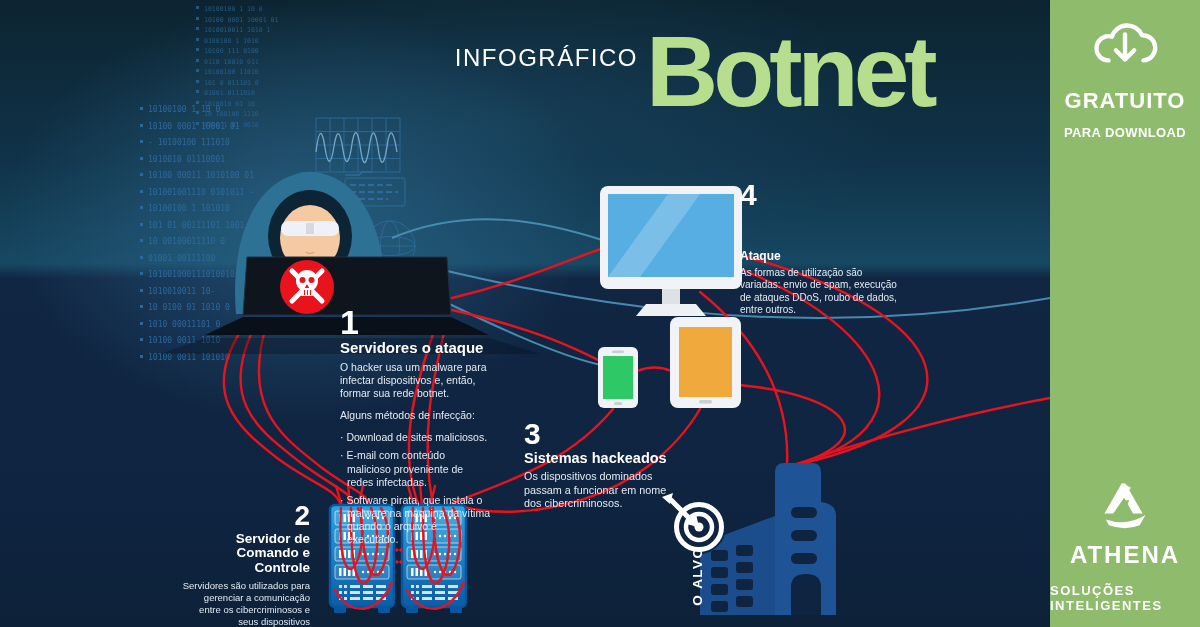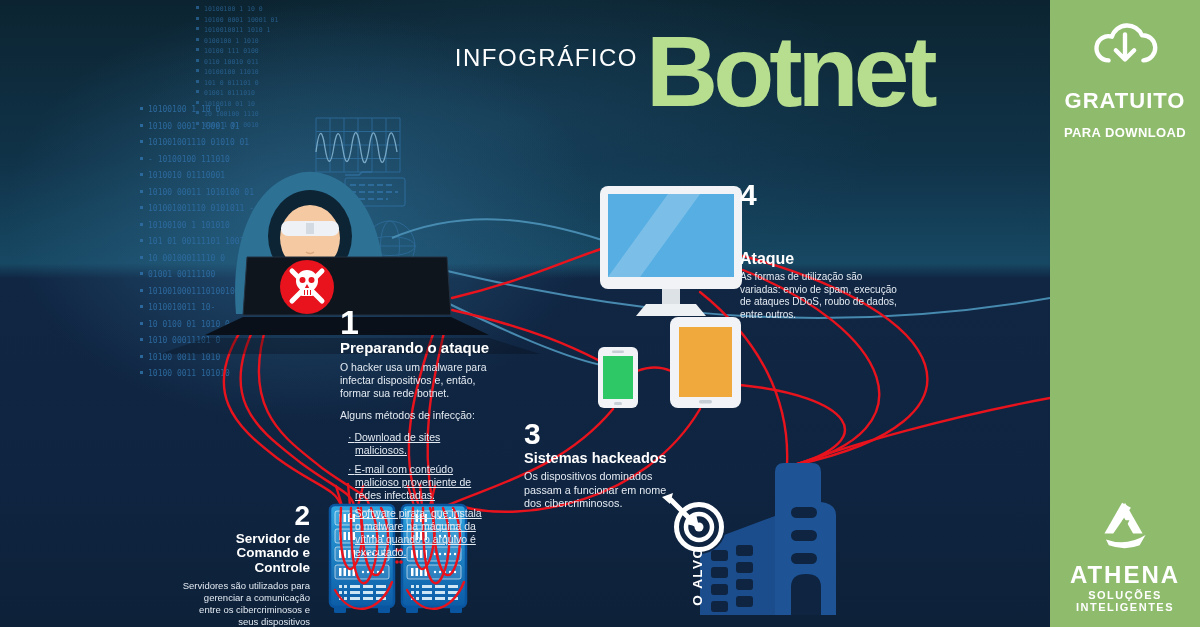--- a/index.html
+++ b/index.html
@@ -84,7 +84,6 @@
   <div class="binary binary-b">
       <div class="brow">10100100 1 10 0</div>
       <div class="brow">10100 0001 10001 01</div>
-      <div class="brow">101001001110 01010 01</div>
       <div class="brow">- 10100100 111010</div>
       <div class="brow">1010010 01110001</div>
       <div class="brow">10100 00011 1010100 01</div>

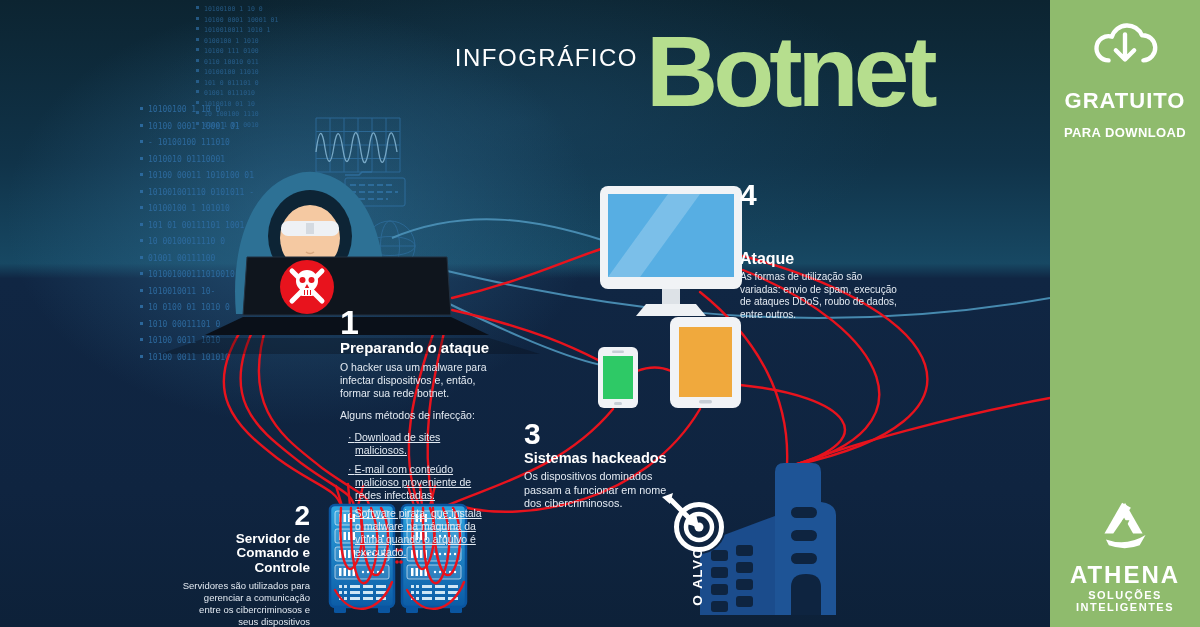--- a/index.html
+++ b/index.html
@@ -43,7 +43,7 @@
   .step3 p{font-size:10.8px;}
   .step4{left:740px;top:181px;width:160px;}
   .step4 .num{font-size:30px;}
-  .step4 h2{font-size:16px;margin-top:40px;}
+  .step4 h2{font-size:12px;margin-top:40px;}
   .step4 p{font-size:10px;}
   
   .alvo{position:absolute;z-index:4;left:660px;top:568px;width:76px;height:16px;text-align:center;

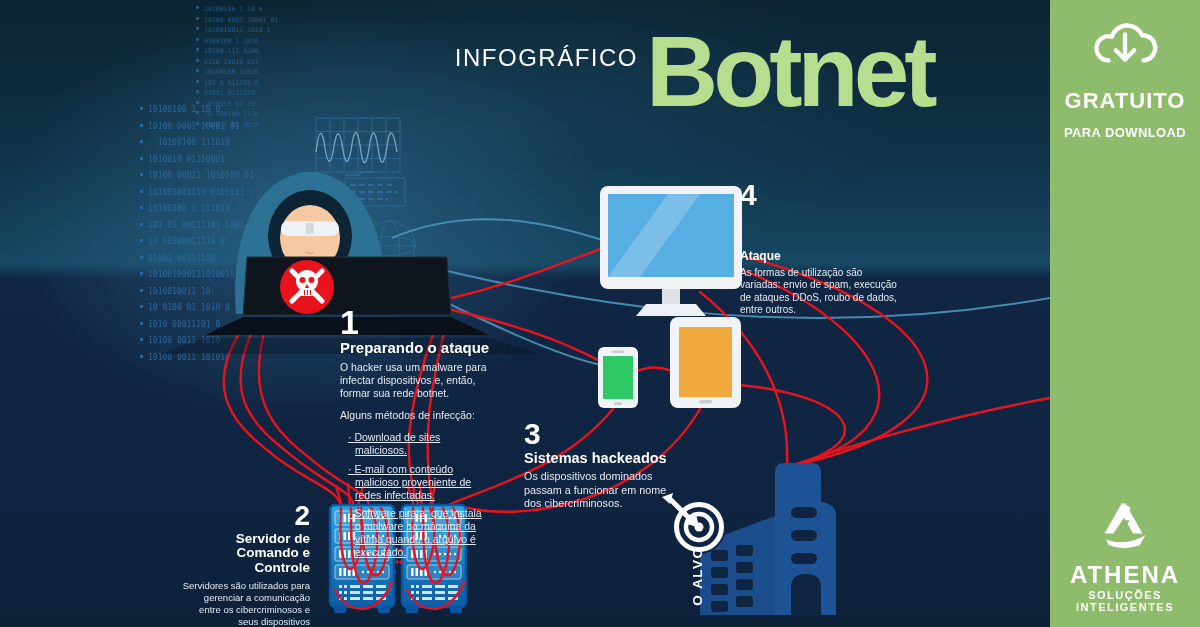--- a/index.html
+++ b/index.html
@@ -290,7 +290,7 @@
 
   <section class="step step1">
     <div class="num">1</div>
-    <h2>Preparando o ataque</h2>
+    <h2>Servidores o ataque</h2>
     <p>O hacker usa um malware para infectar dispositivos e, então, formar sua rede botnet.</p>
     <p class="intro">Alguns métodos de infecção:</p>
     <ul>

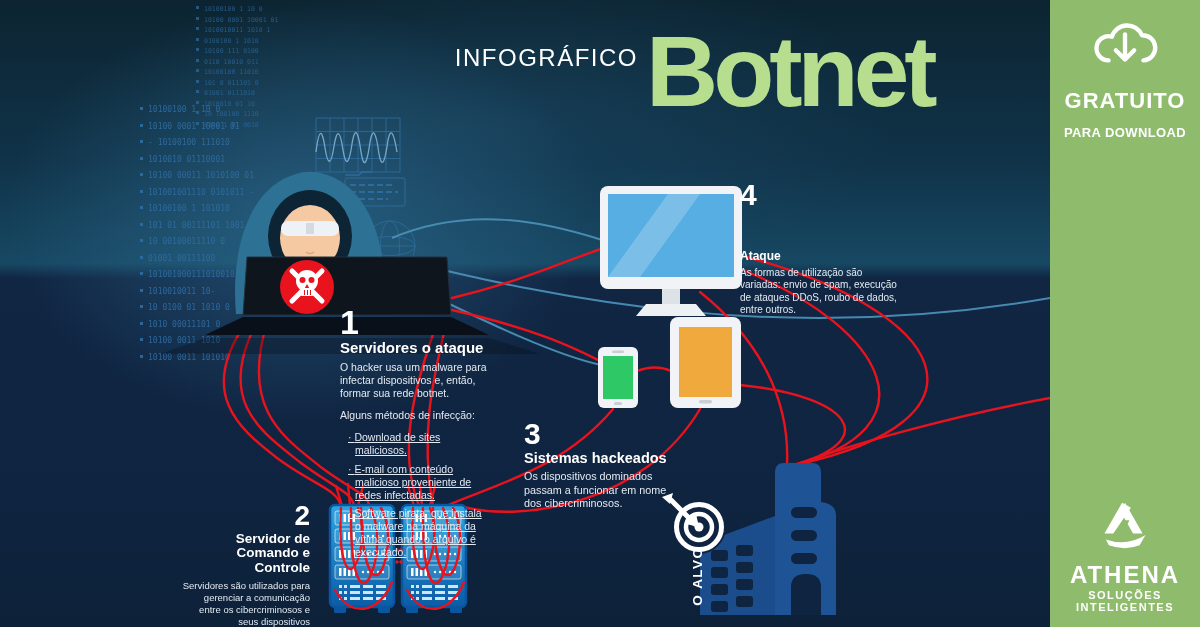--- a/index.html
+++ b/index.html
@@ -29,7 +29,7 @@
   .step .num{font-size:34px;font-weight:700;color:#fff;line-height:.95;margin-bottom:2px;}
   .step h2{margin:2px 0 4px;color:#fff;font-size:15px;font-weight:700;line-height:1.1;}
   .step p{margin:0 0 9px;font-size:10.5px;line-height:1.25;}
-  .step ul{margin:8px;padding:0;list-style:none;text-decoration:underline;}
+  .step ul{margin:0;padding:0;list-style:none;}
   .step li{font-size:10.5px;line-height:1.25;margin-bottom:5px;padding-left:7px;text-indent:-7px;}
   .step li::before{content:"· ";}
   .step1{left:340px;top:306px;width:150px;}

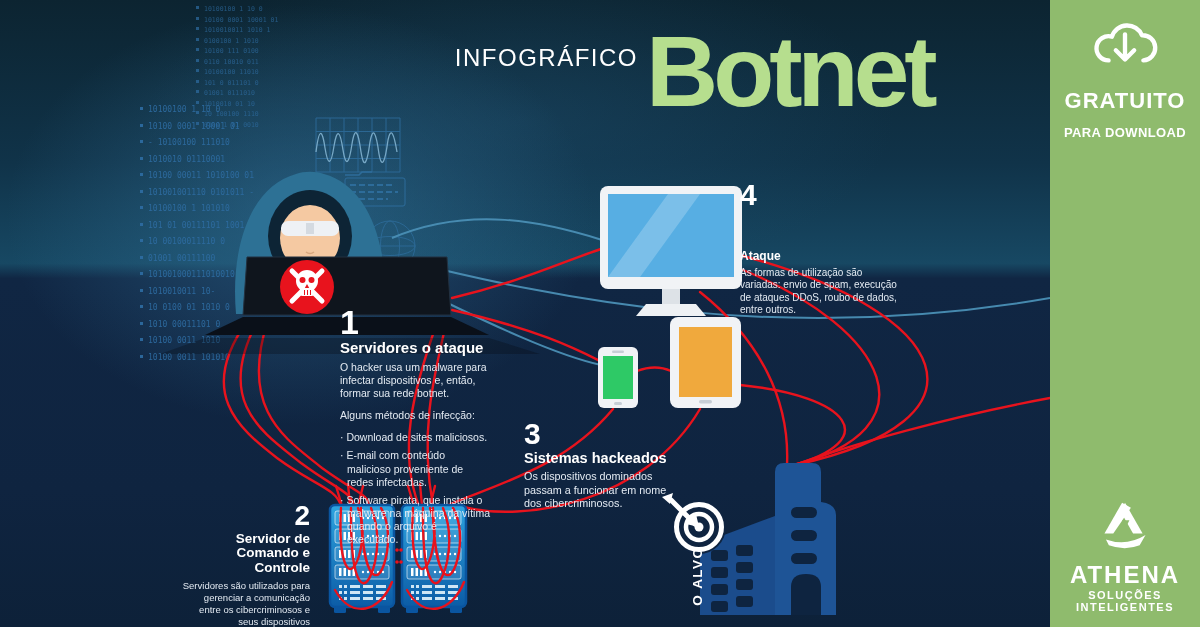--- a/index.html
+++ b/index.html
@@ -58,7 +58,7 @@
   .brand-box{margin-top:auto;margin-bottom:14px;display:flex;flex-direction:column;align-items:center;}
   .brand-logo{width:88px;height:66px;}
   .brand{margin-top:4px;font-size:24px;font-weight:700;letter-spacing:2px;}
-  .brand-tag{margin-top:0;font-size:11px;font-weight:700;letter-spacing:1.5px;text-align:center;}
+  .brand-tag{margin-top:14px;font-size:13px;font-weight:700;letter-spacing:1.5px;}
 </style>
 </head>
 <body>

